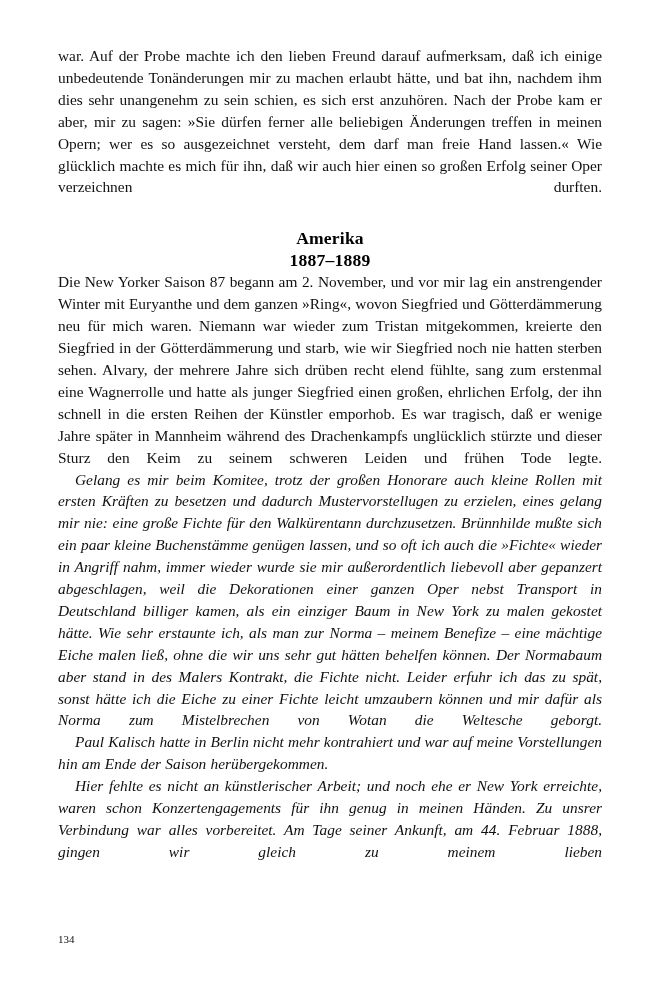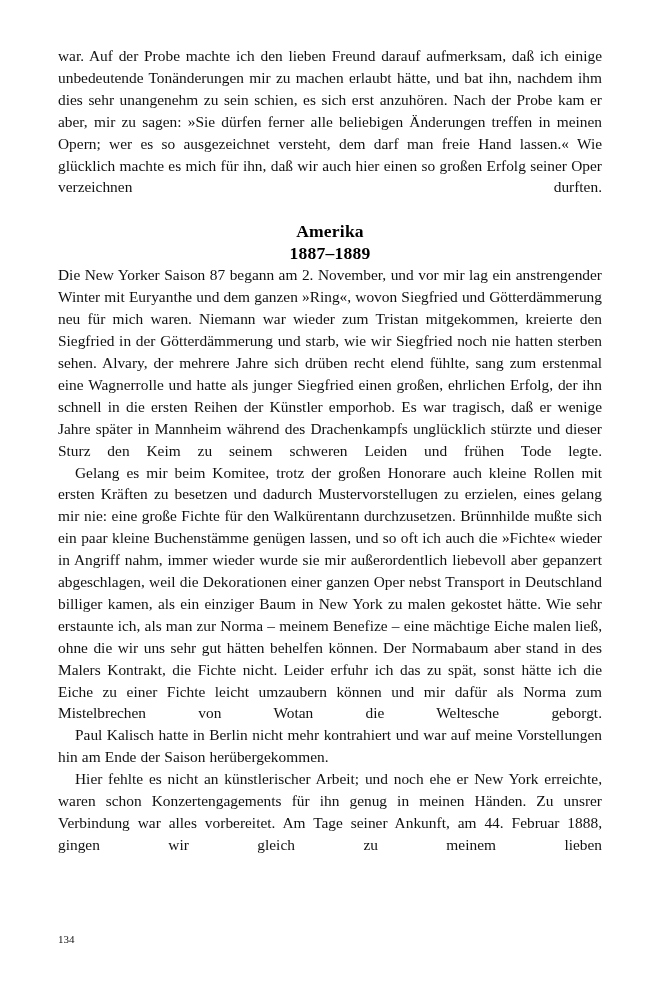--- a/index.html
+++ b/index.html
@@ -67,7 +67,7 @@
   }
 
   .heading-title-wrap {
-    margin-top: 22px;
+    margin-top: 29px;
   }
 
   .heading-years-wrap {

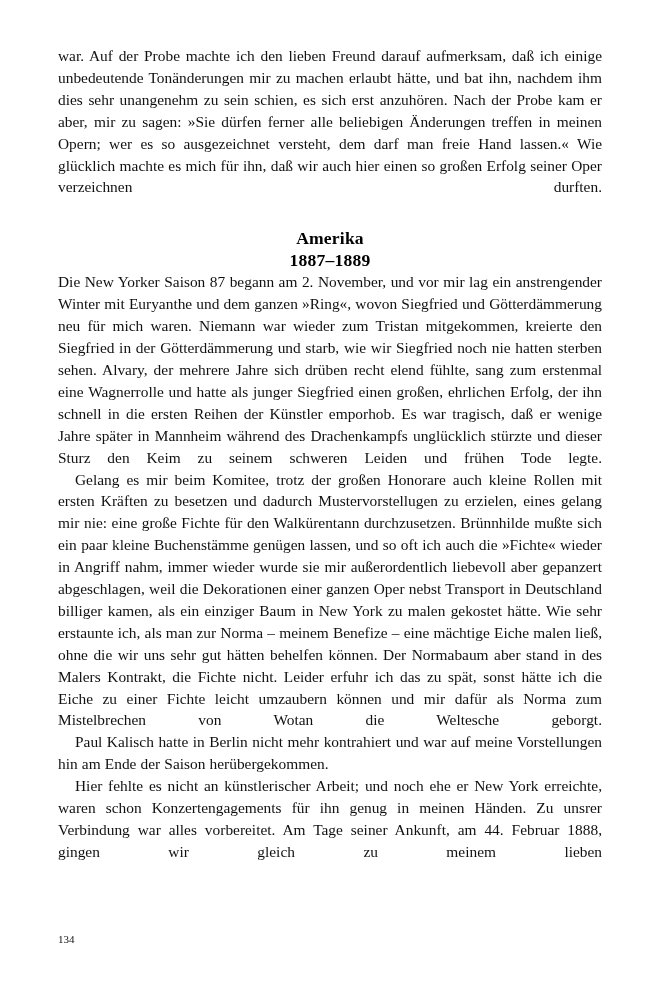--- a/index.html
+++ b/index.html
@@ -48,6 +48,7 @@
 
   p.para.indent {
     text-indent: 17px;
+    font-style: italic;
   }
 
   

